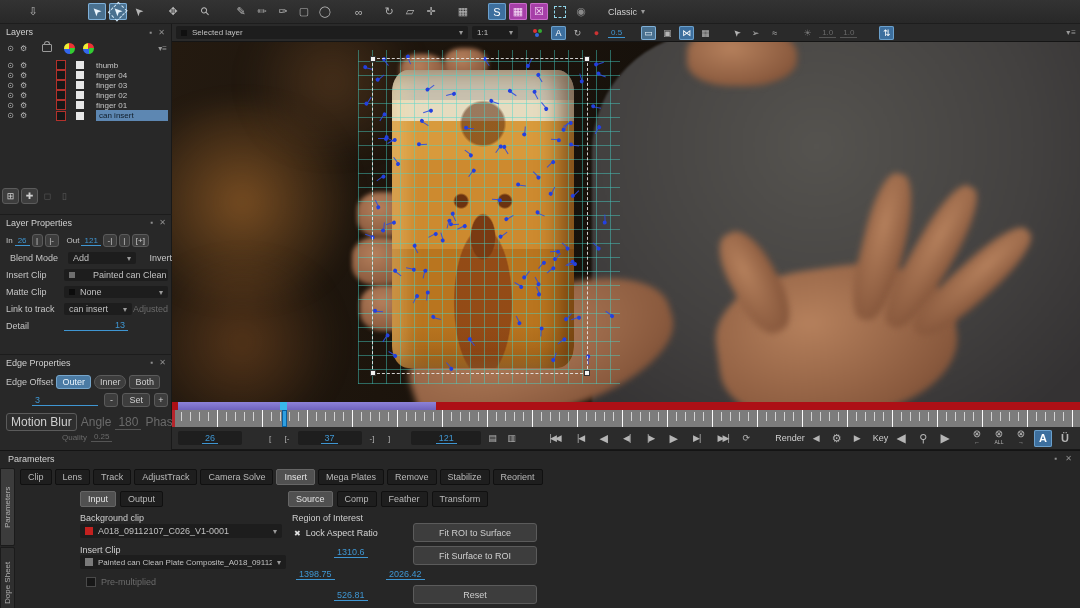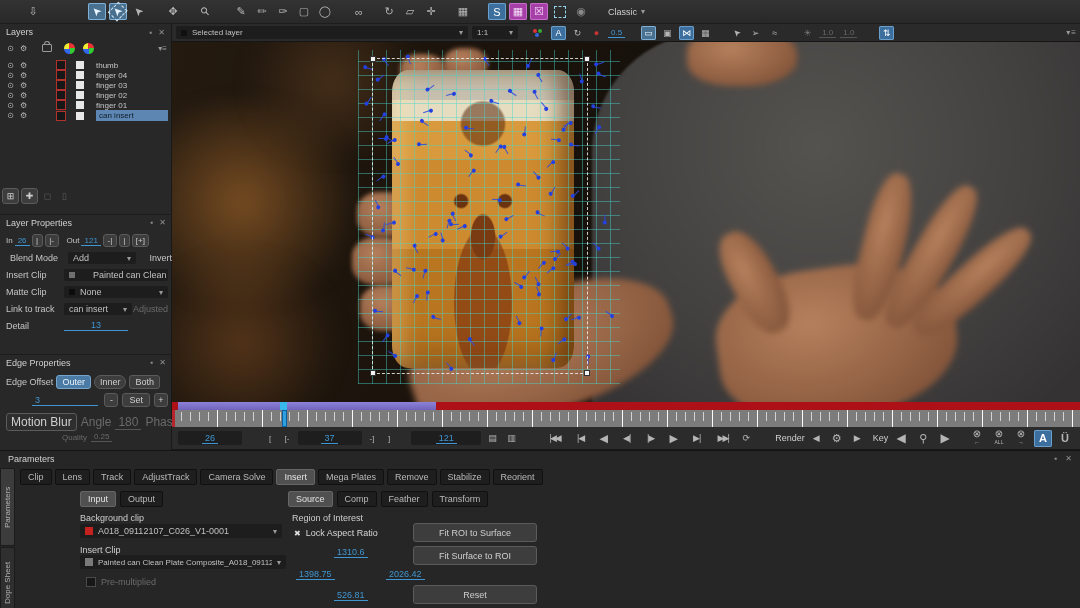--- a/index.html
+++ b/index.html
@@ -292,7 +292,7 @@
     </div>
     <div class="row" style="position:absolute;top:296px;left:6px;width:162px;">
       <span style="width:58px;">Detail</span>
-      <span class="bval" style="width:58px;text-align:center;">13</span>
+      <span class="bval" style="width:58px;text-align:right;">13</span>
     </div>
 
     <div class="hd" style="position:absolute;top:330px;width:172px;box-sizing:border-box;border-top:1px solid #1c1c1c;">

